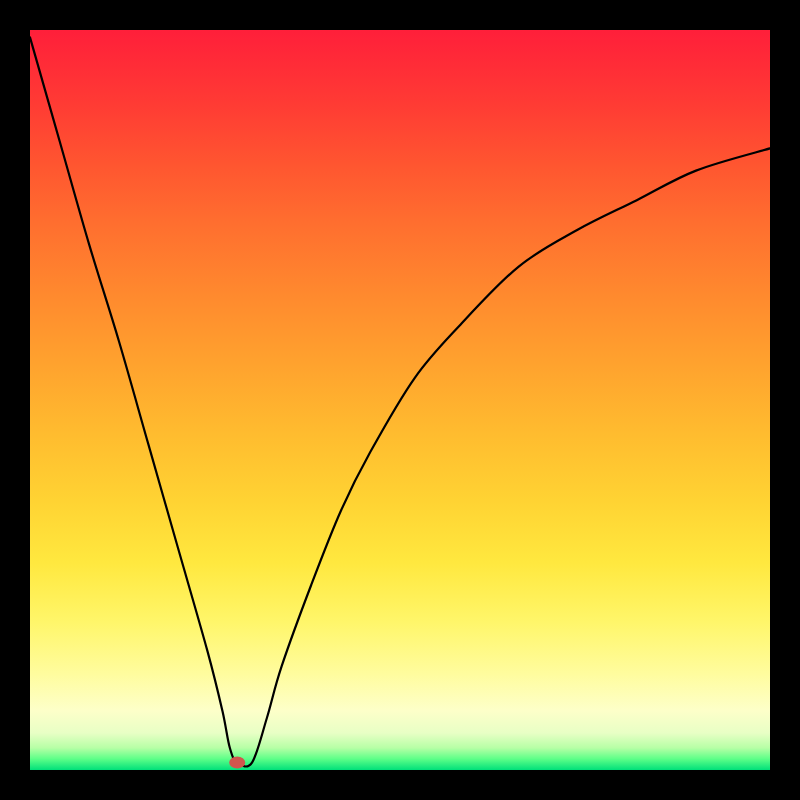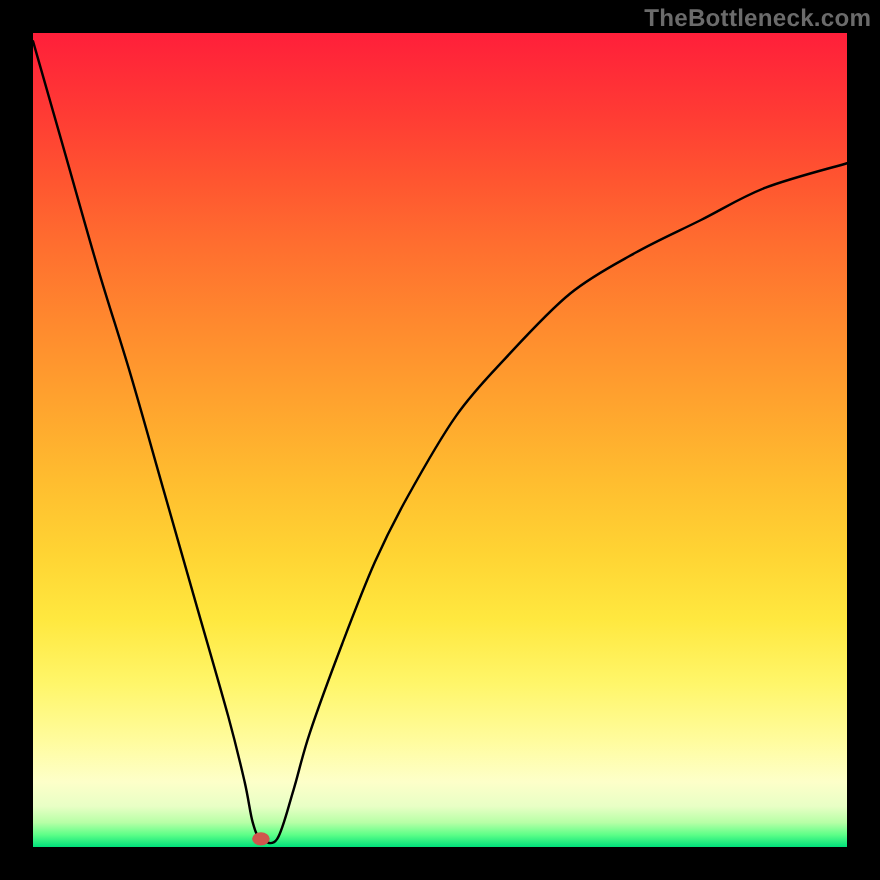--- a/index.html
+++ b/index.html
@@ -64,7 +64,6 @@
 <body>
 <div class="frame">
 
-  <div class="watermark">TheBottleneck.com</div>
 
   <div class="plot">
     <svg class="curve" viewBox="0 0 740 740" preserveAspectRatio="none">

